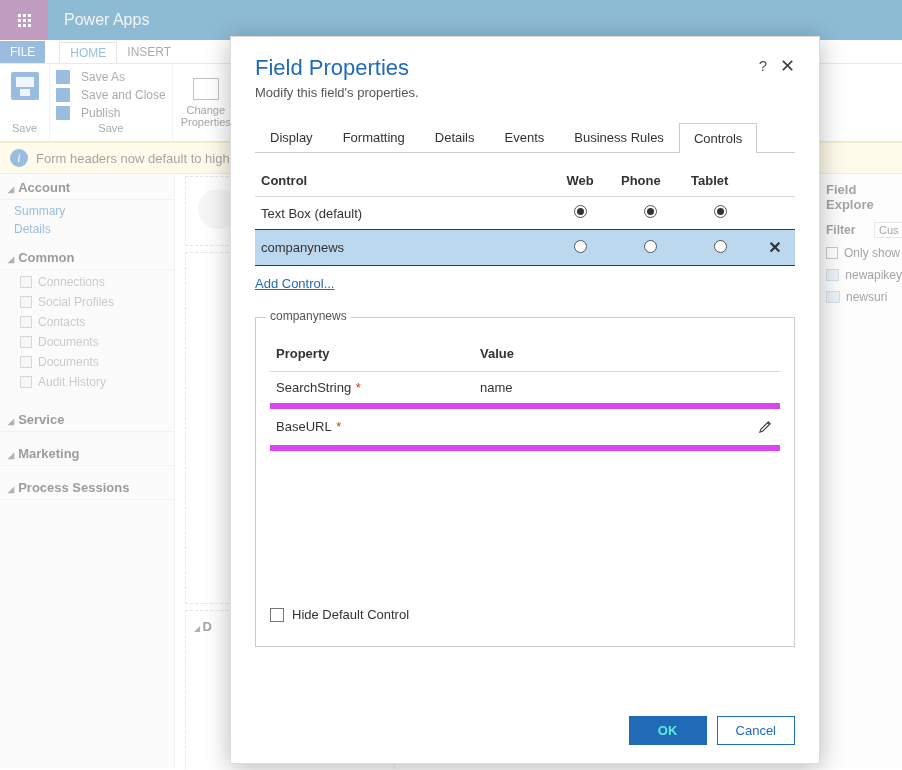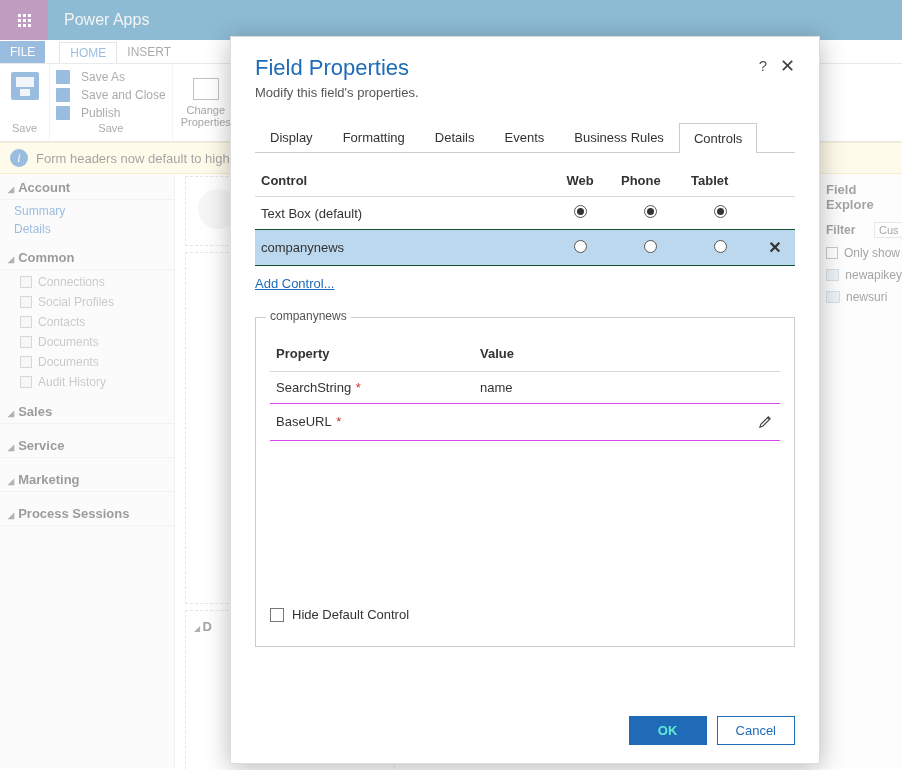--- a/index.html
+++ b/index.html
@@ -89,7 +89,7 @@
 .propbox-legend { position: absolute; top: -9px; left: 10px; background: #fff; padding: 0 4px; font-size: 12px; color: #555; }
 .prop-table { width: 100%; border-collapse: collapse; margin-top: 8px; }
 .prop-table th { text-align: left; font-weight: 600; font-size: 13px; padding: 10px 6px; border-bottom: 1px solid #d8d8d8; }
-.prop-table td { padding: 8px 6px; font-size: 13px; border-bottom: 1px solid #d946ef; vertical-align: middle; }
+.prop-table td { padding: 8px 6px; font-size: 13px; border-bottom: 6px solid #d946ef; vertical-align: middle; }
 .req { color: #c0392b; font-size: 13px; margin-left: 1px; }
 .pencil { width: 18px; height: 18px; display: inline-flex; align-items: center; justify-content: center; cursor: pointer; }
 .pencil svg { width: 15px; height: 15px; }

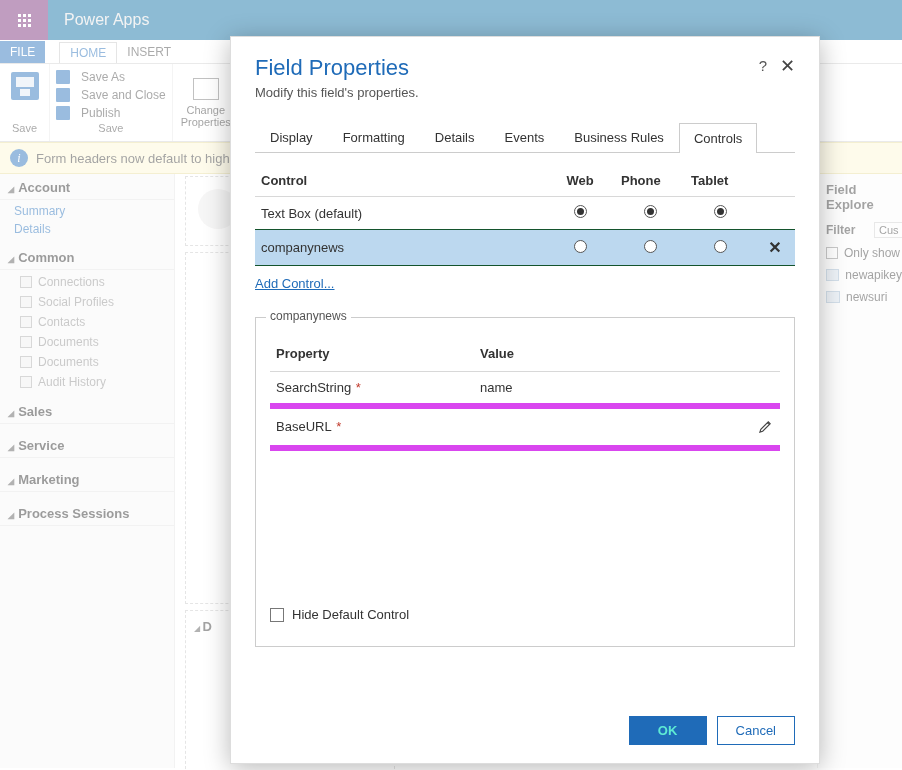--- a/index.html
+++ b/index.html
@@ -196,7 +196,6 @@
           <span>Audit History</span>
         </div>
       </div>
-      <div class="nav-section">Sales</div>
       <div class="nav-items"></div>
       <div class="nav-section">Service</div>
       <div class="nav-items"></div>

